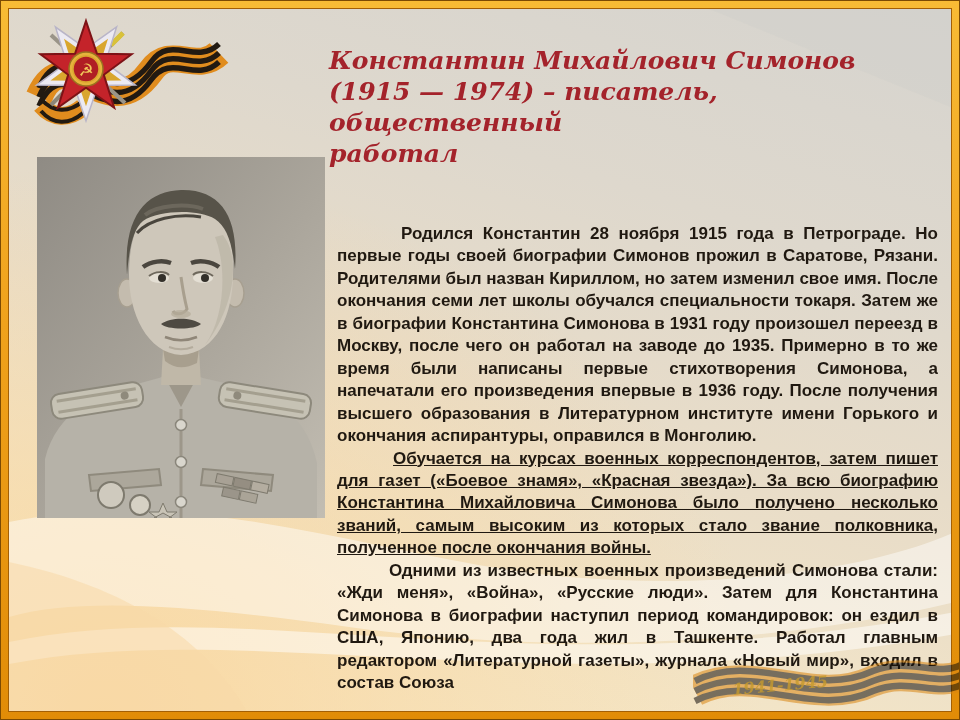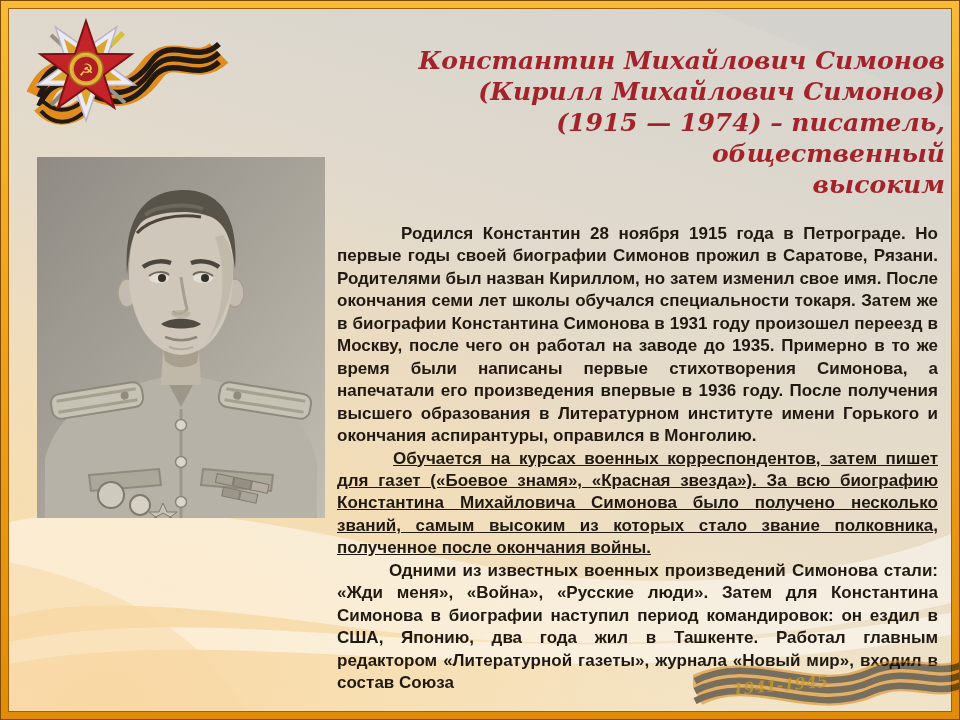--- a/index.html
+++ b/index.html
@@ -19,7 +19,7 @@
   .swoosh{position:absolute; left:0; top:0;}
   .title-block{
     position:absolute; left:328px; top:44px; width:616px; z-index:3;
-    text-align:right; color:#a4232b;
+    text-align:left; color:#a4232b;
     font-family:"DejaVu Serif",serif; font-style:italic; font-weight:bold;
     font-size:25px; line-height:31px;
   }

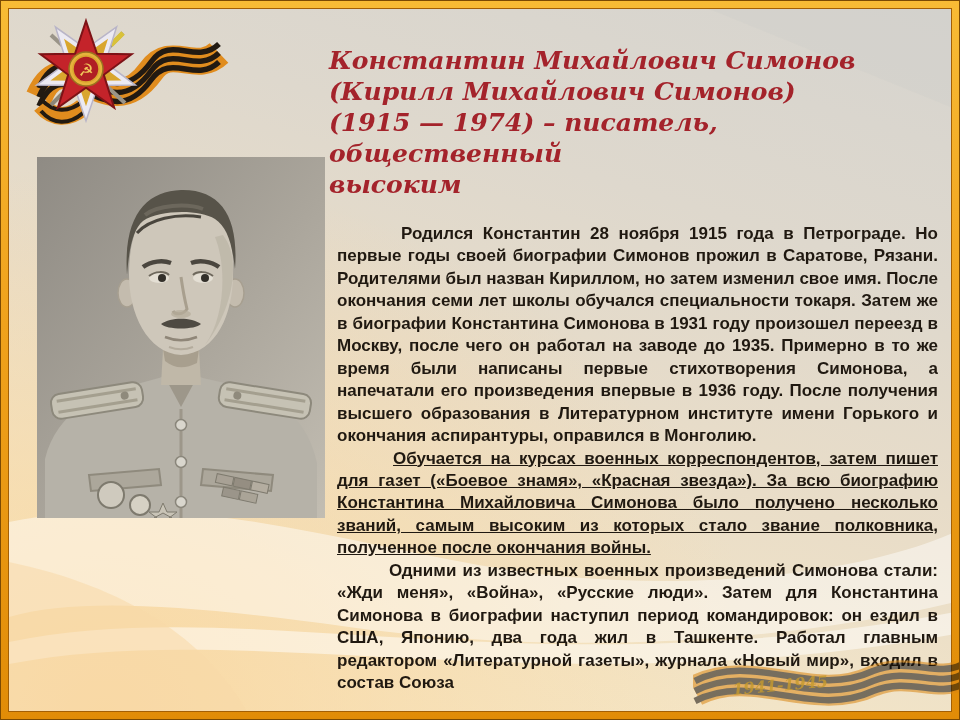--- a/index.html
+++ b/index.html
@@ -154,7 +154,6 @@
 
   <div class="title-block">
     <div>Константин Михайлович Симонов</div>
-    <div>(Кирилл Михайлович Симонов)</div>
     <div>(1915 — 1974) – писатель, общественный</div>
     <div>высоким</div>
   </div>

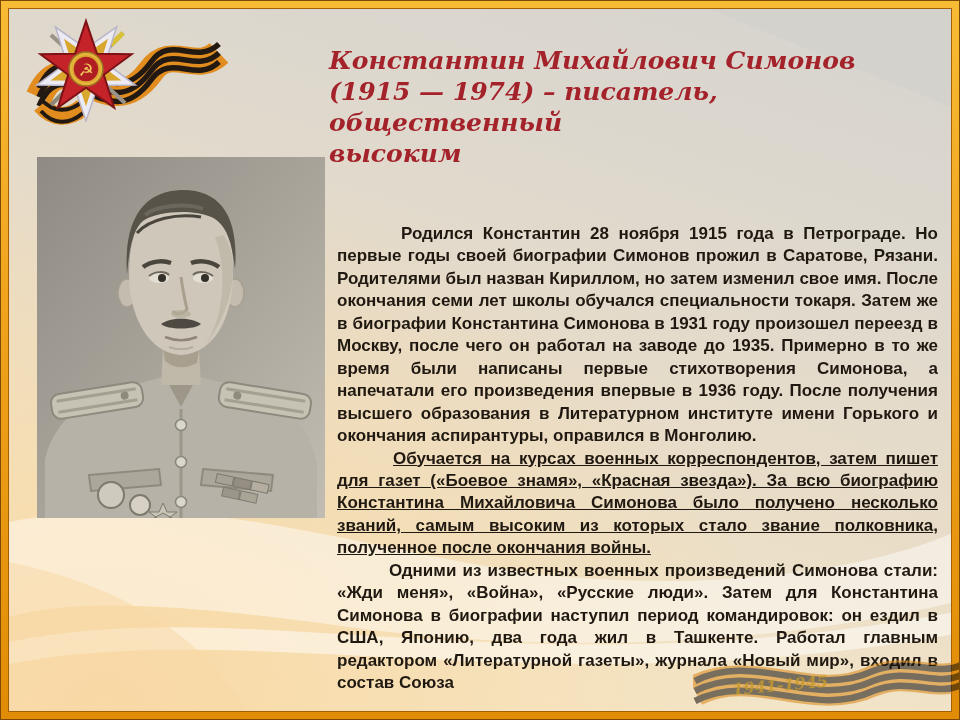--- a/index.html
+++ b/index.html
@@ -155,7 +155,7 @@
   <div class="title-block">
     <div>Константин Михайлович Симонов</div>
     <div>(1915 — 1974) – писатель, общественный</div>
-    <div>высоким</div>
+    <div>работал</div>
   </div>
 
   <div class="body-text">

